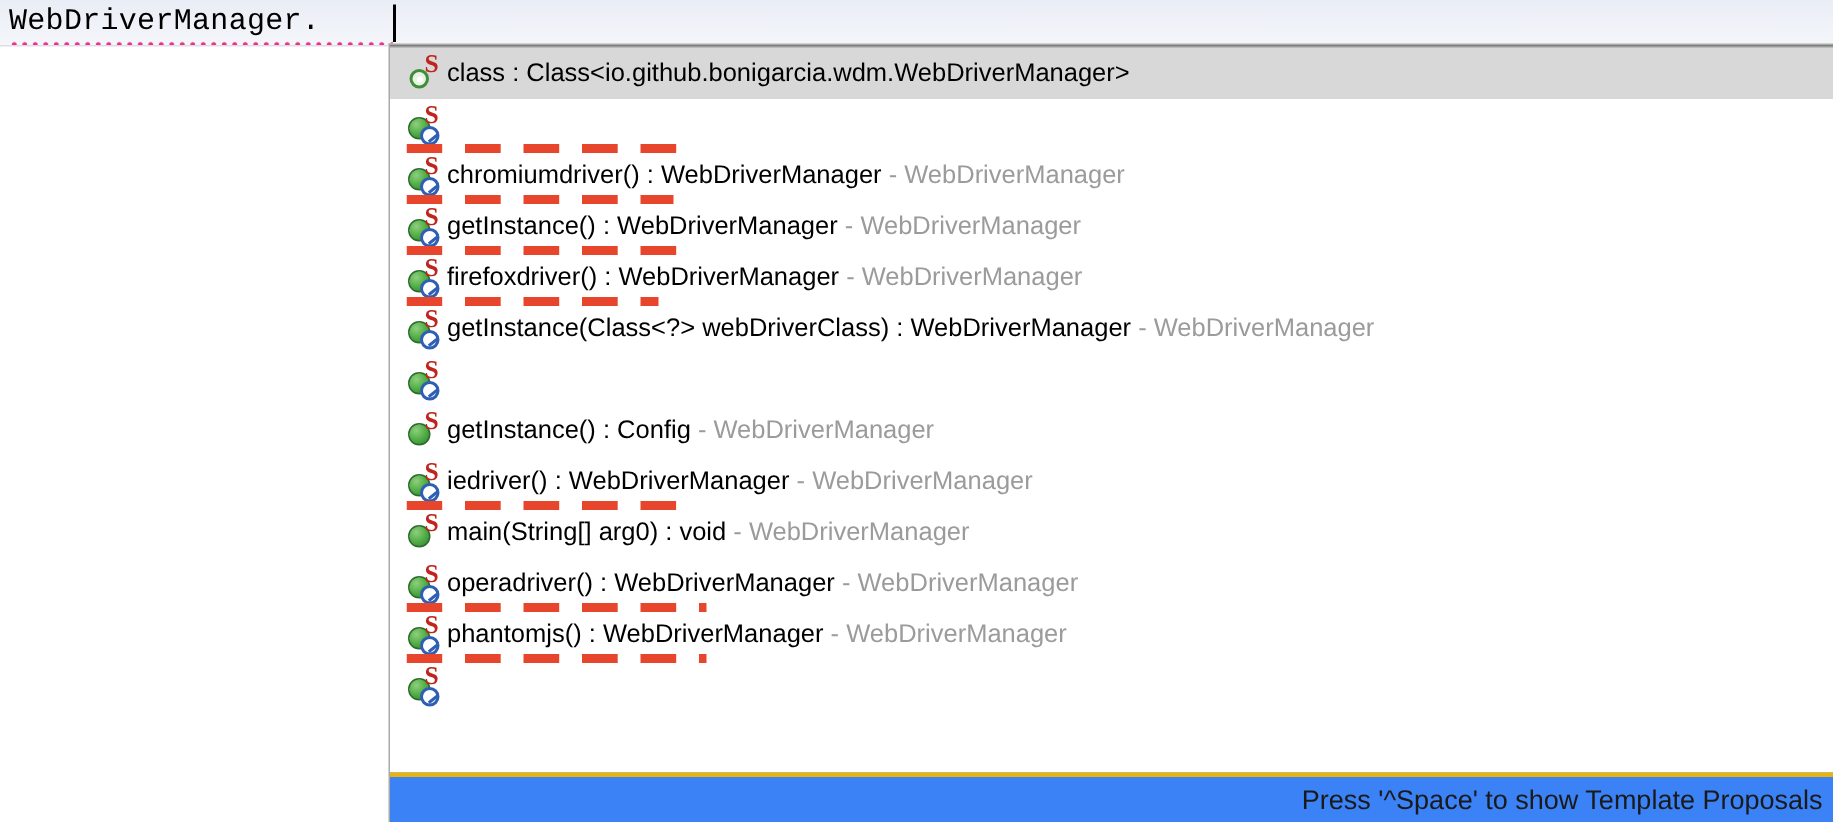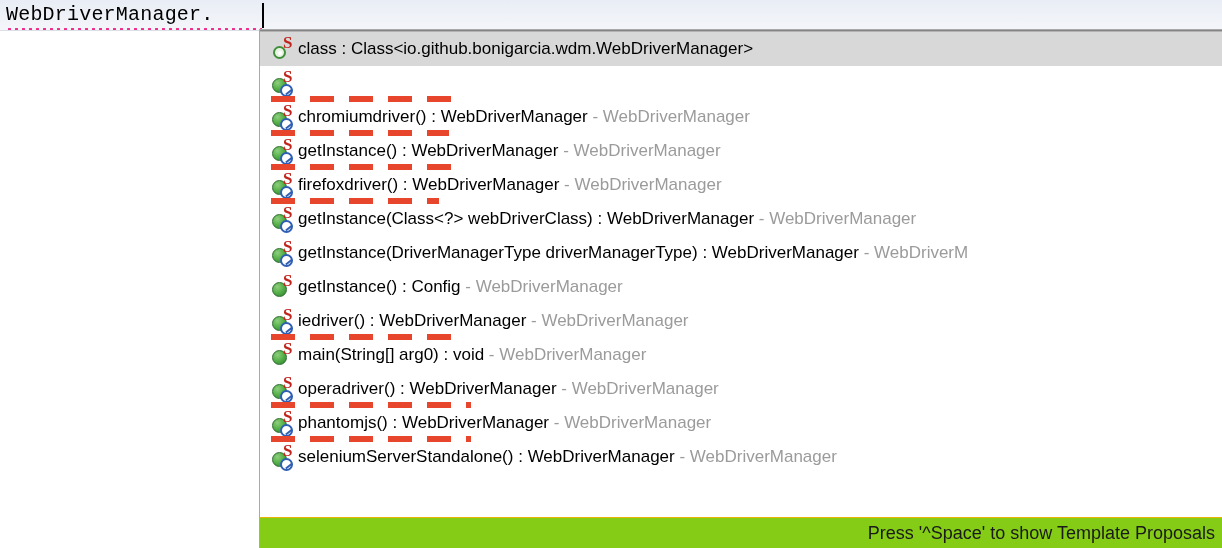--- a/index.html
+++ b/index.html
@@ -191,7 +191,6 @@
             <span class="ic-static">S</span>
             <span class="ic-depr"></span>
           </span>
-          <span class="label"><span>getInstance(DriverManagerType driverManagerType)</span><span> : </span><span>WebDriverManager</span><span class="sep"> - </span><span class="qual">WebDriverM</span></span>
         </div>
         <div class="row">
           <span class="icon-wrap">

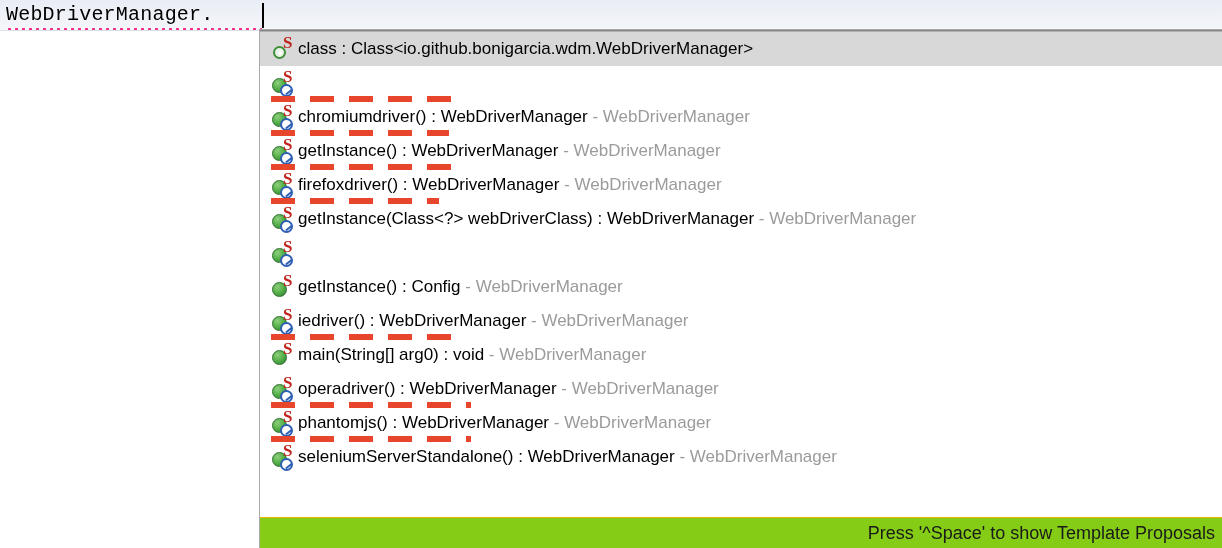--- a/index.html
+++ b/index.html
@@ -239,7 +239,6 @@
             <span class="ic-static">S</span>
             <span class="ic-depr"></span>
           </span>
-          <span class="label"><span>seleniumServerStandalone()</span><span> : </span><span>WebDriverManager</span><span class="sep"> - </span><span class="qual">WebDriverManager</span></span>
         </div>
       </div>
 

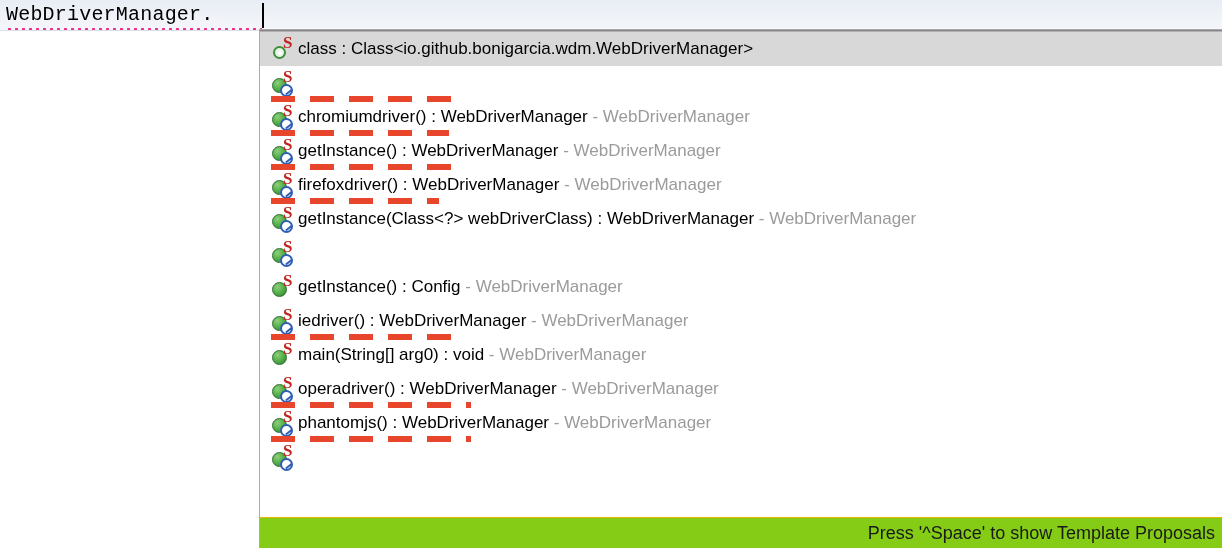--- a/index.html
+++ b/index.html
@@ -112,7 +112,7 @@
 
   .popup-footer{
     position:absolute;left:0;right:0;bottom:0;height:30px;
-    background:#84cc16;border-top:1px solid #eab308;
+    background:#3b82f6;border-top:3px solid #eab308;
   }
   .footer-text{
     position:absolute;right:7px;top:3px;

